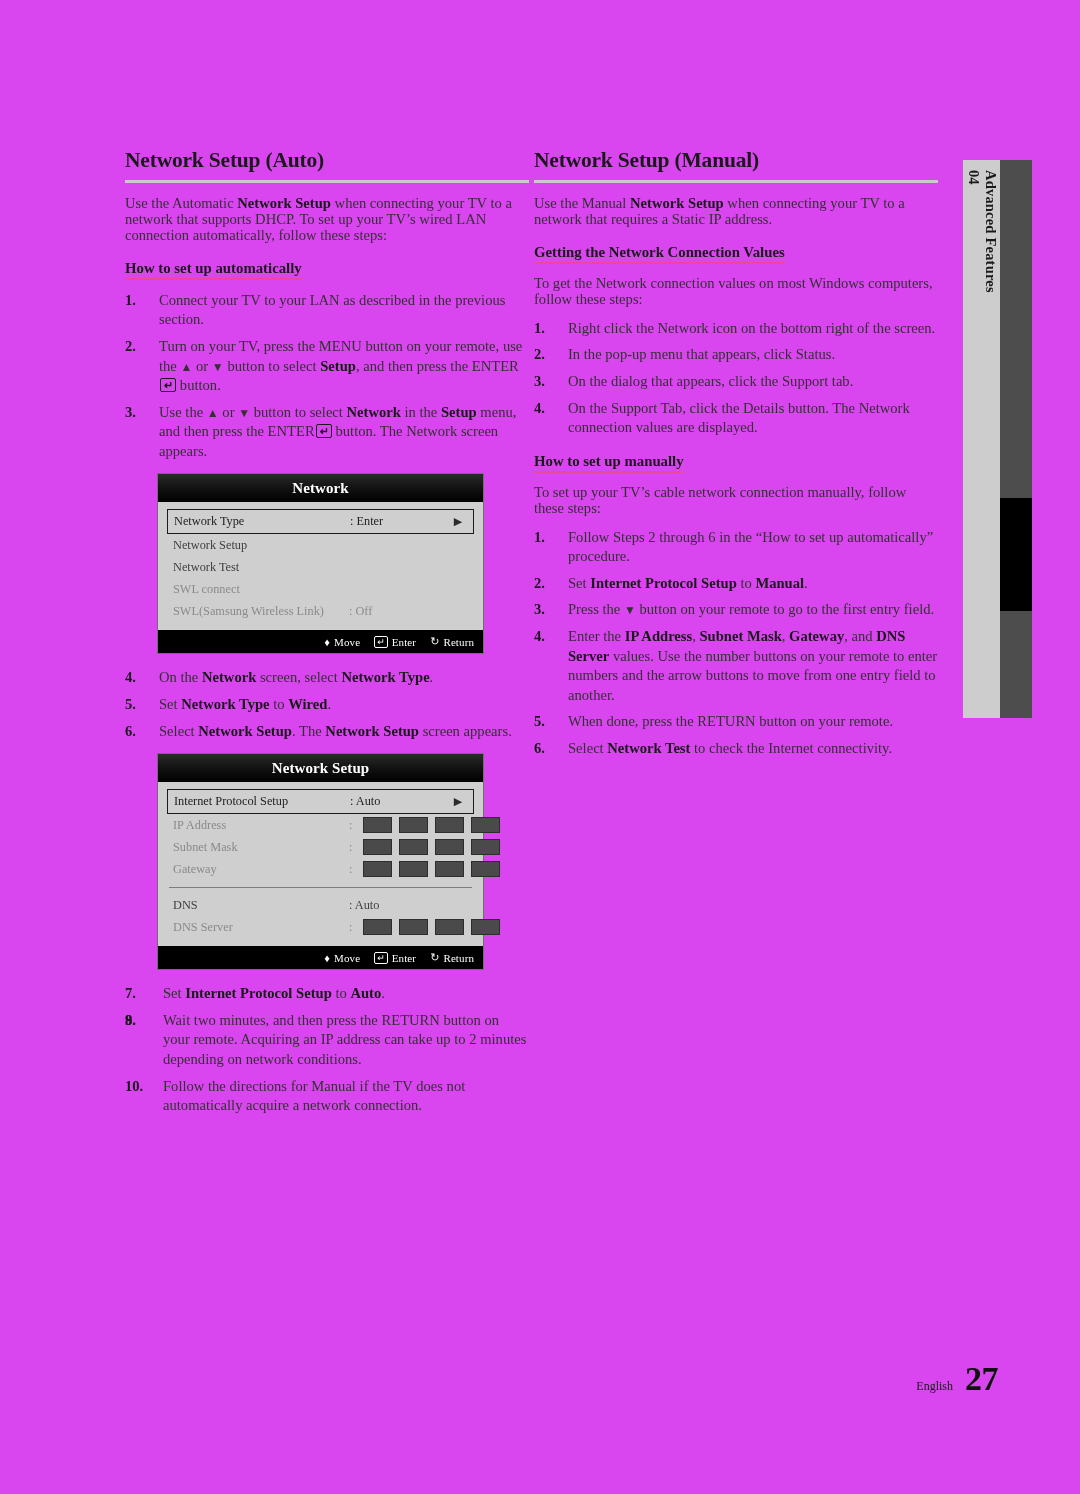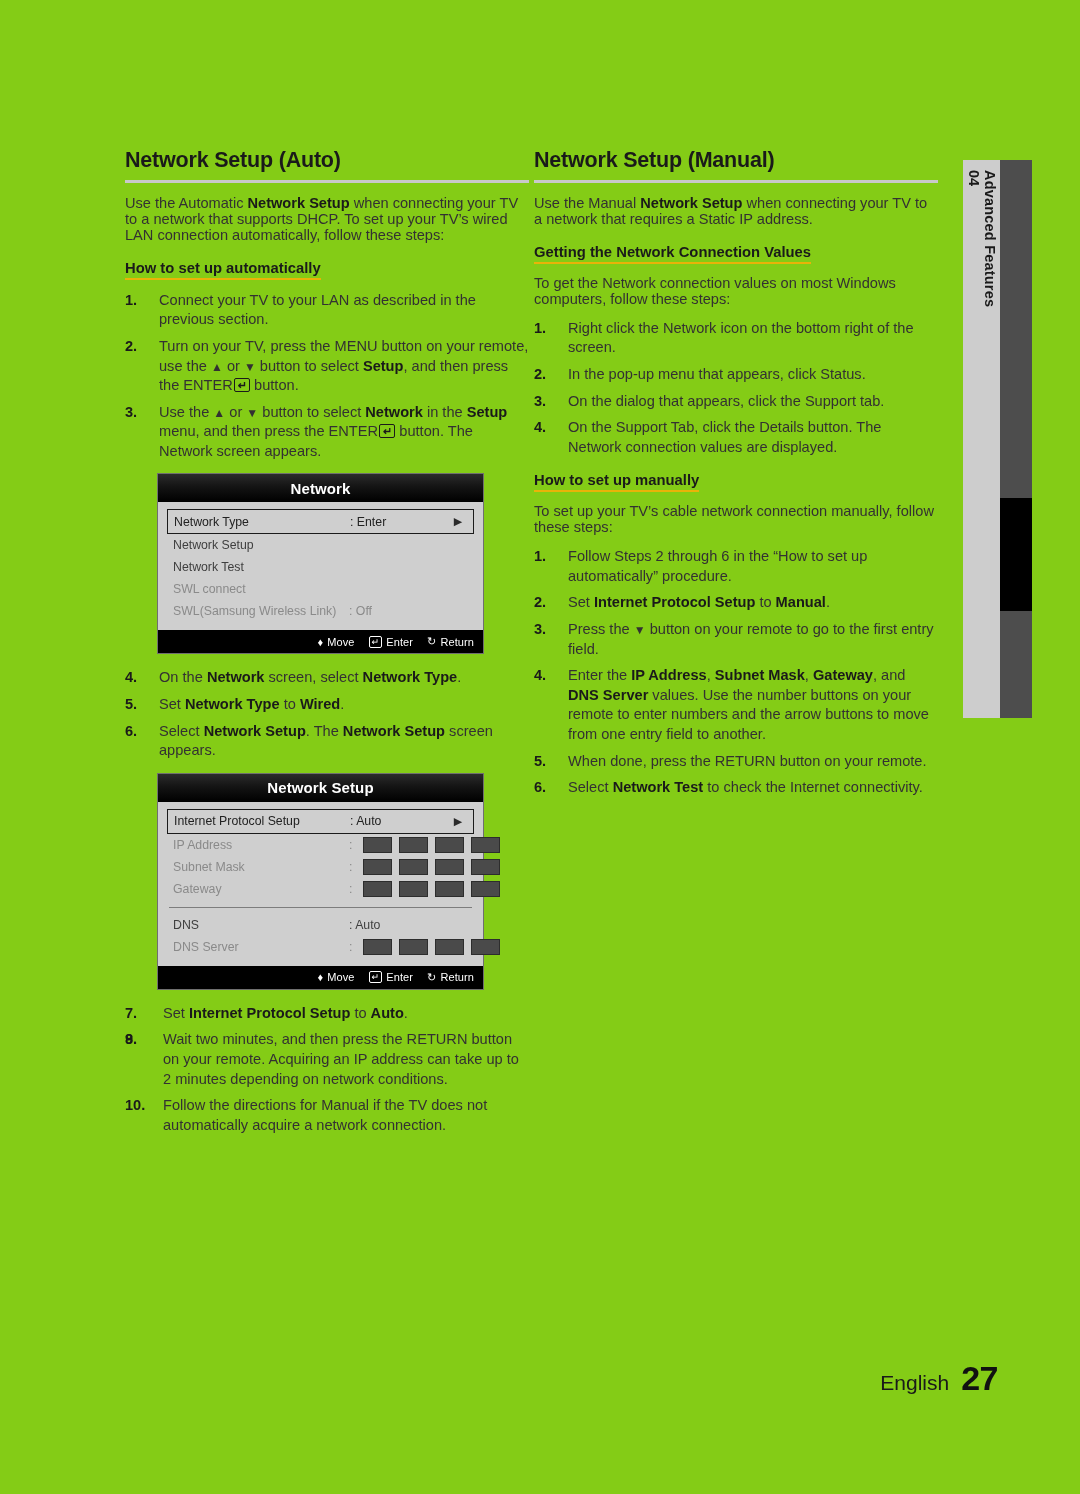--- a/index.html
+++ b/index.html
@@ -20,7 +20,8 @@
   .page {
     position: absolute;
     inset: 0;
-    background: #84cc16;
+    background: #d946ef;
+    font-family: Liberation Serif, serif;
   }
 
   

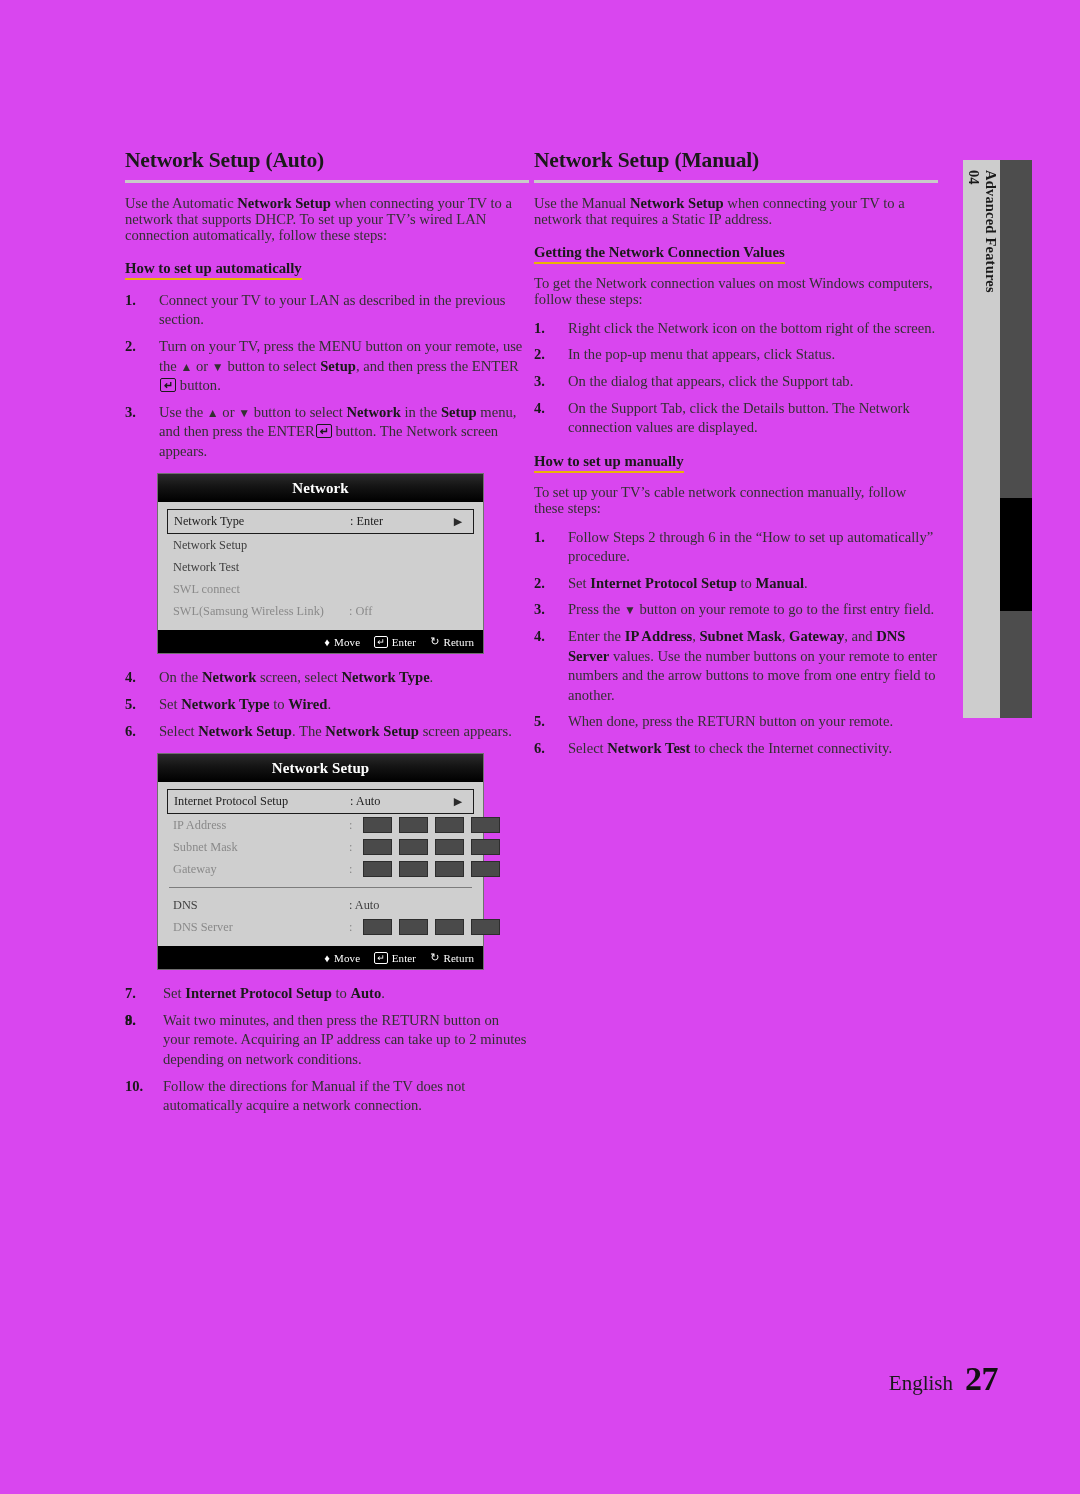--- a/index.html
+++ b/index.html
@@ -62,7 +62,7 @@
     font-size: 14.8px;
     font-weight: bold;
     color: #1a1a1a;
-    border-bottom: 2px solid #eab308;
+    border-bottom: 2px solid #ec4899;
     padding-bottom: 1px;
     margin: 2px 0 11px 0;
     line-height: 18px;

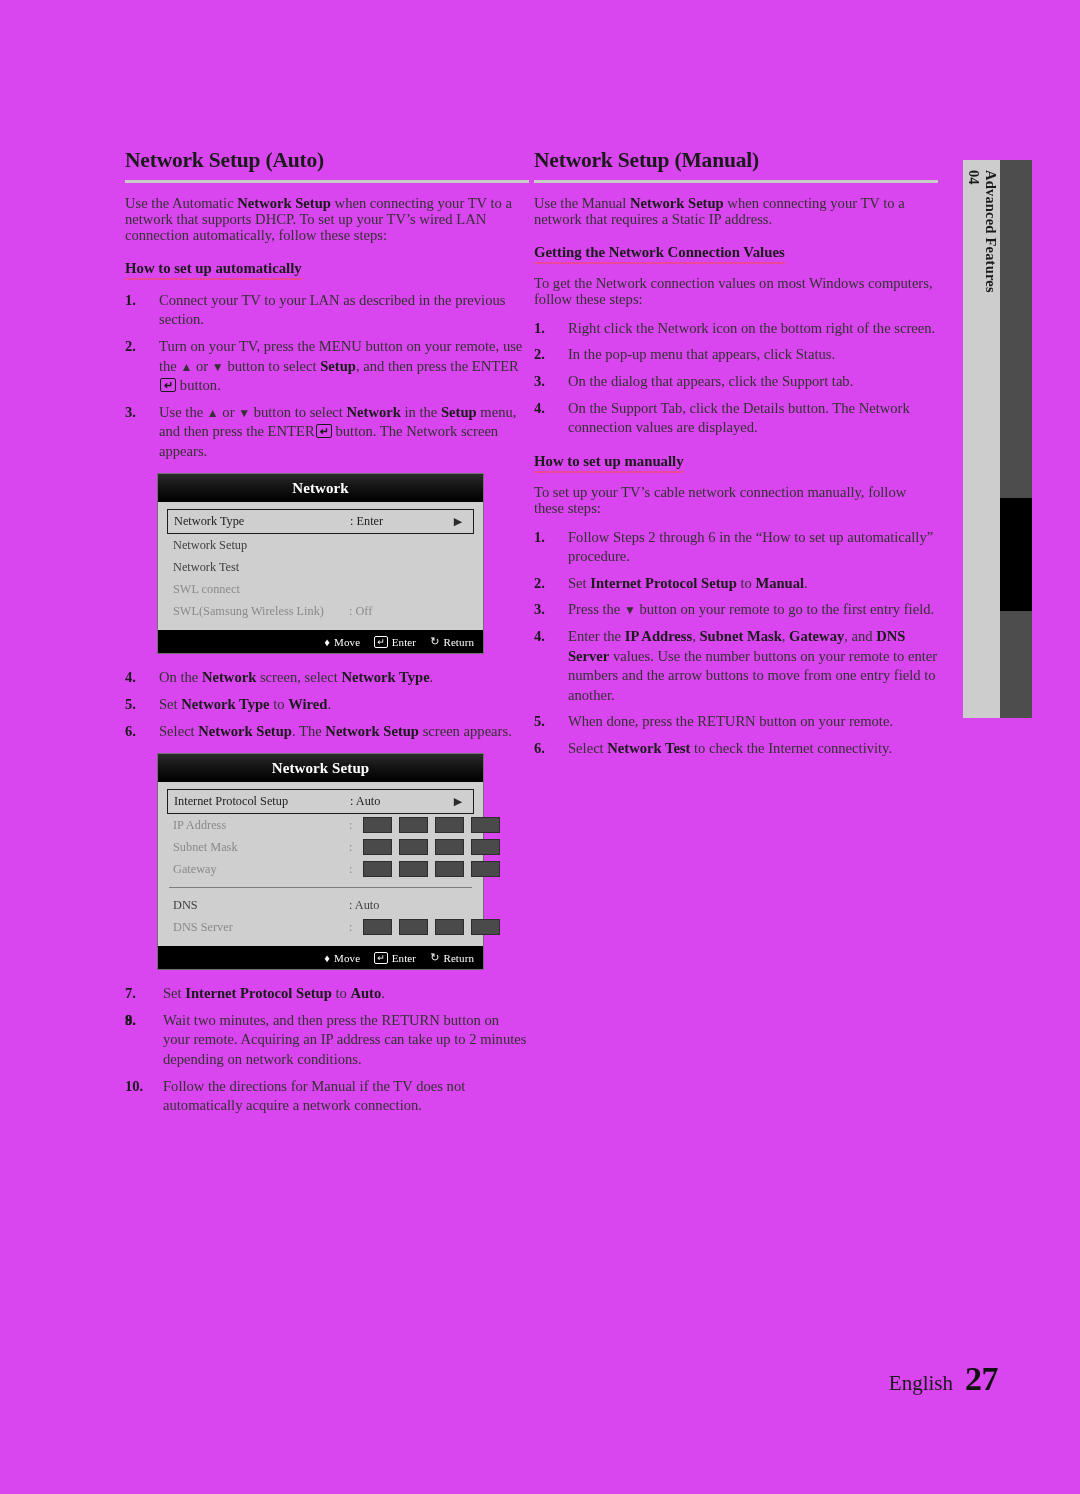--- a/index.html
+++ b/index.html
@@ -255,7 +255,7 @@
     align-items: baseline;
     gap: 12px;
   }
-  .footer .lang { font-size: 21px; color: #1a1a1a; }
+  .footer .lang { font-size: 12px; color: #1a1a1a; }
   .footer .pg { font-size: 34px; font-weight: bold; color: #111; letter-spacing: -0.5px; }
 </style>
 </head>

